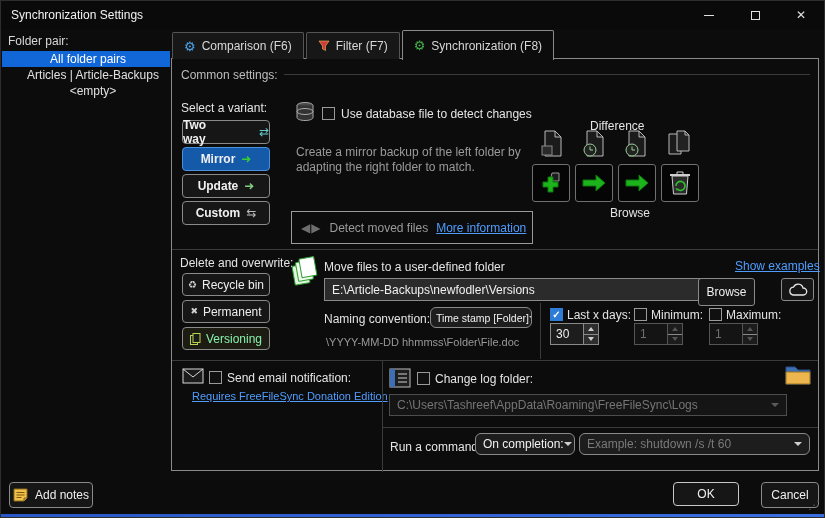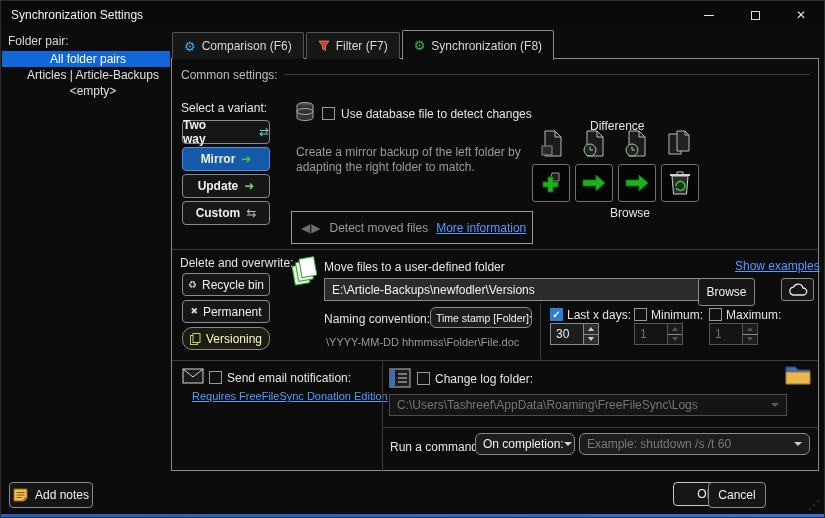--- a/index.html
+++ b/index.html
@@ -81,7 +81,7 @@
   .dbtn { position:absolute; left:10px; width:88px; height:23px; border:1px solid #8a8a8a; border-radius:4px;
           background:#161616; color:#ededed; display:flex; align-items:center; justify-content:center; gap:5px; cursor:pointer; }
   #d-recycle { top:214px; } #d-perm { top:241px; }
-  #d-vers { top:268px; color:#fef9c3; background:#1c1c12;border-radius:10px; }
+  #d-vers { top:268px; color:#86efac; background:#1c1c12; }
   .d-ic { font-size:10px; color:#cfcfcf; line-height:1; }
 
   #move-icon { position:absolute; left:119px; top:197px; }

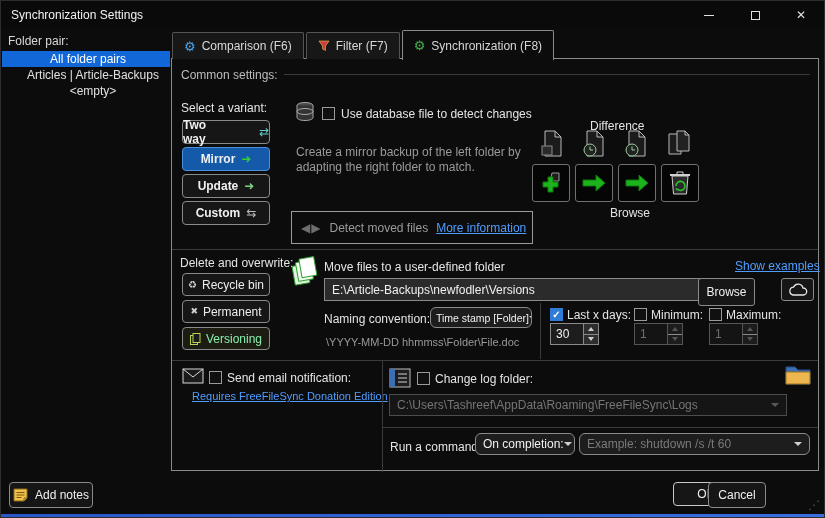--- a/index.html
+++ b/index.html
@@ -155,7 +155,7 @@
           background:#161616; border:1px solid #8a8a8a; border-radius:4px; color:#f0f0f0; cursor:pointer; }
   #add-notes-btn { left:8px; top:481px; width:84px; height:26px; }
   #ok-btn { left:672px; top:481px; width:66px; height:24px; border-color:#c8c8c8; }
-  #cancel-btn { left:707px; top:481px; width:58px; height:26px; }
+  #cancel-btn { left:760px; top:481px; width:58px; height:26px; }
   #grip { position:absolute; right:4px; bottom:5px; color:#555; font-size:12px; cursor:nwse-resize; }
   .bottom-accent { position:absolute; left:0; right:0; bottom:0; height:3px;
                    background:linear-gradient(90deg,#2a57c8,#3a6fe0); }

